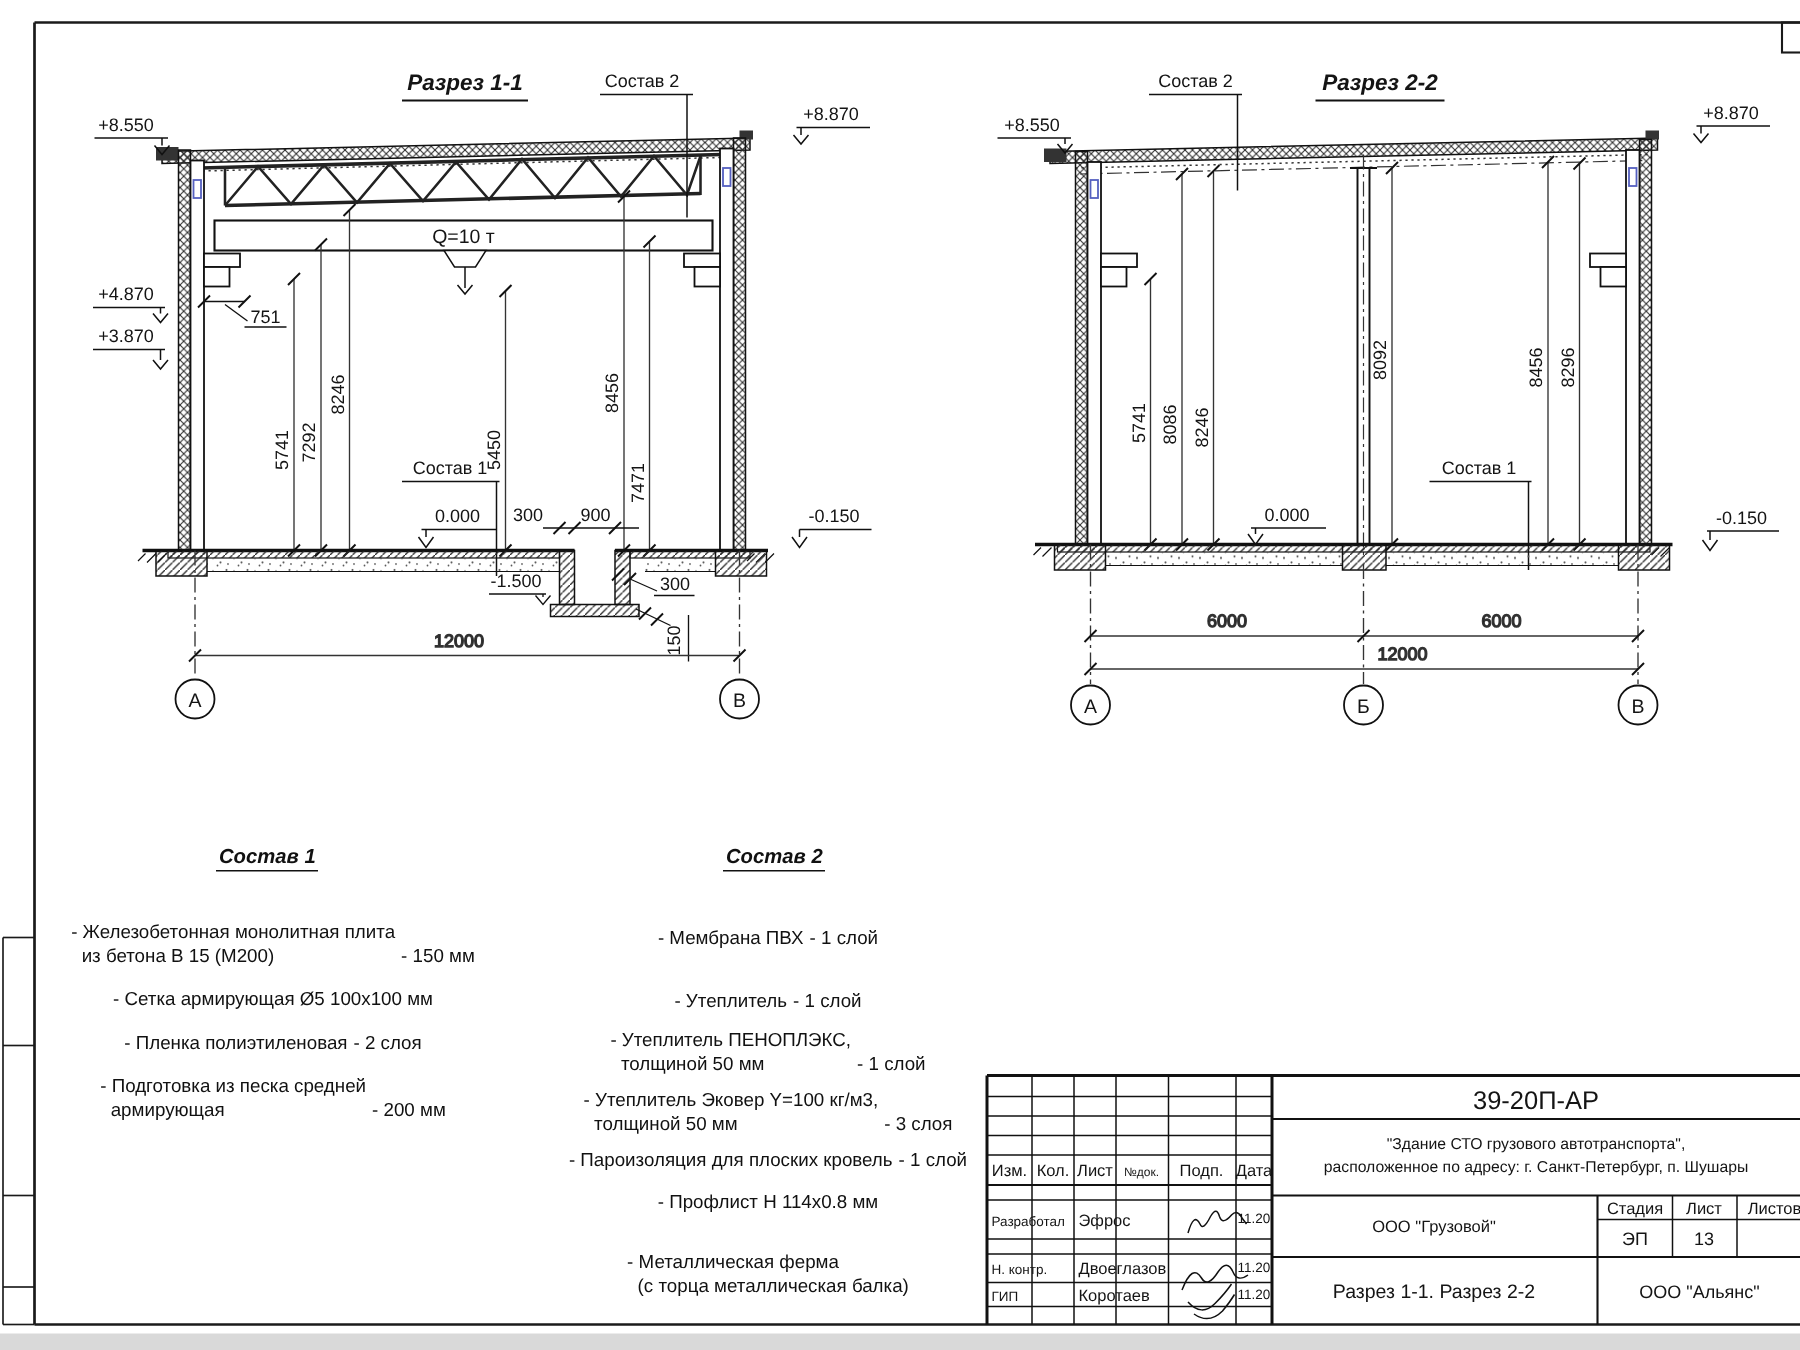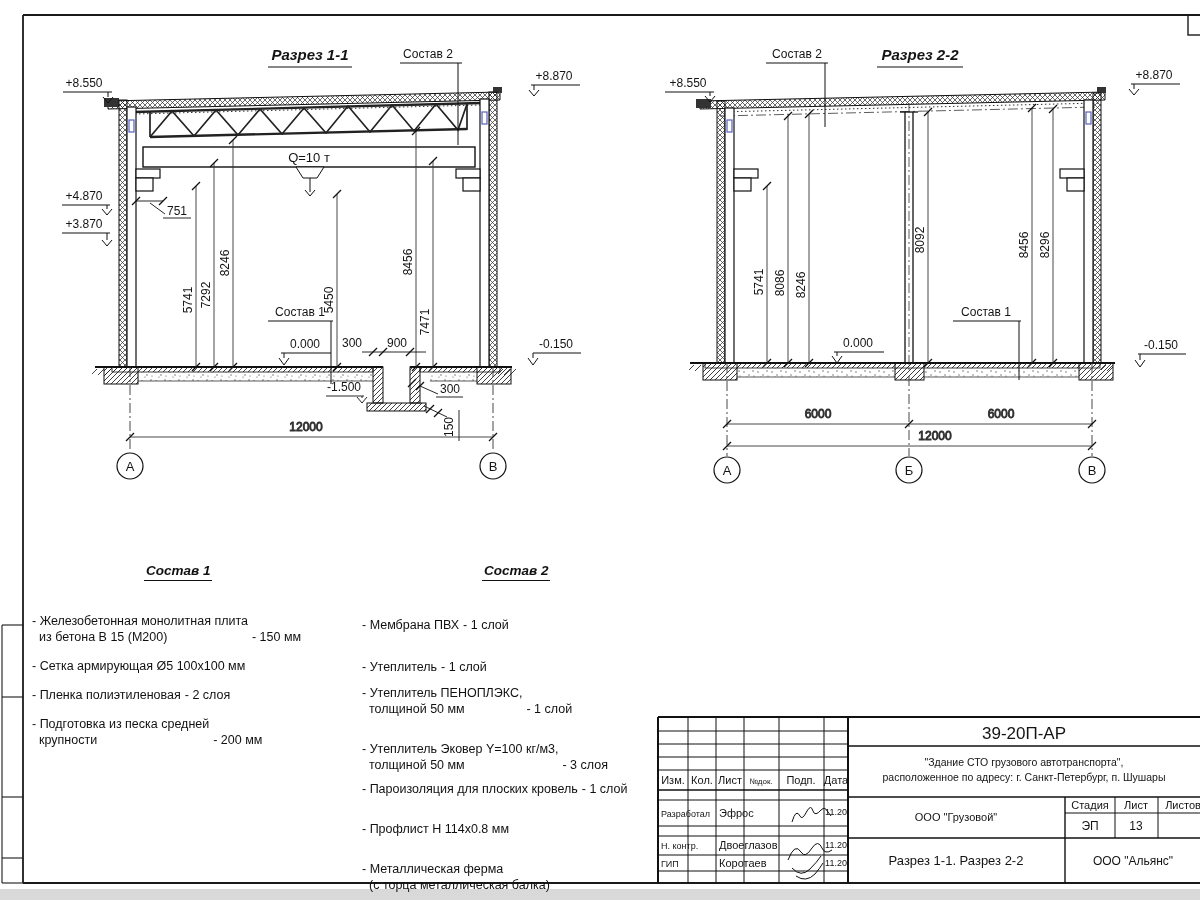--- a/index.html
+++ b/index.html
@@ -17,7 +17,7 @@
   .sost{position:absolute;font-size:12.5px;line-height:16px;color:#111}
   .sost .ttl{font-style:italic;font-weight:bold;font-size:13.5px;
              border-bottom:1.2px solid #111;display:inline-block;padding:0 2px 1px 2px}
-  .sost .item{display:flex;justify-content:flex-start;align-items:flex-end}
+  .sost .item{display:flex;justify-content:center;align-items:flex-end}
   .sost .lt{display:block}
   .sost .l2{display:block;padding-left:7px}
   .sost .qty{white-space:nowrap;flex:0 0 auto;padding-left:4px}

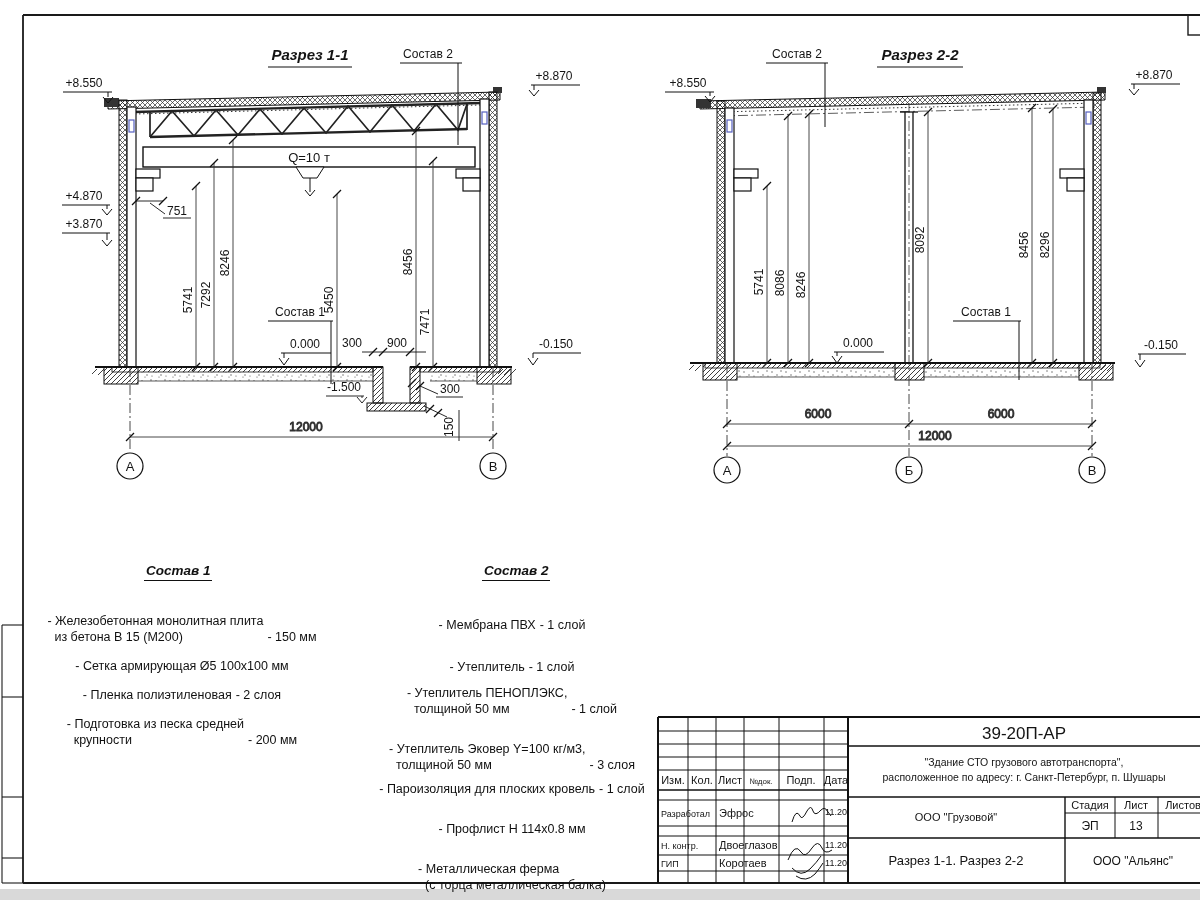--- a/index.html
+++ b/index.html
@@ -467,7 +467,7 @@
     <span class="lt">- Утеплитель</span>
     <span class="qty">- 1 слой</span>
   </div>
-  <div class="item" style="margin-bottom:24px">
+  <div class="item" style="margin-bottom:8px">
     <span class="lt"><span>- Утеплитель ПЕНОПЛЭКС,</span>
       <span class="l2">толщиной 50 мм</span></span>
     <span class="qty">- 1 слой</span>

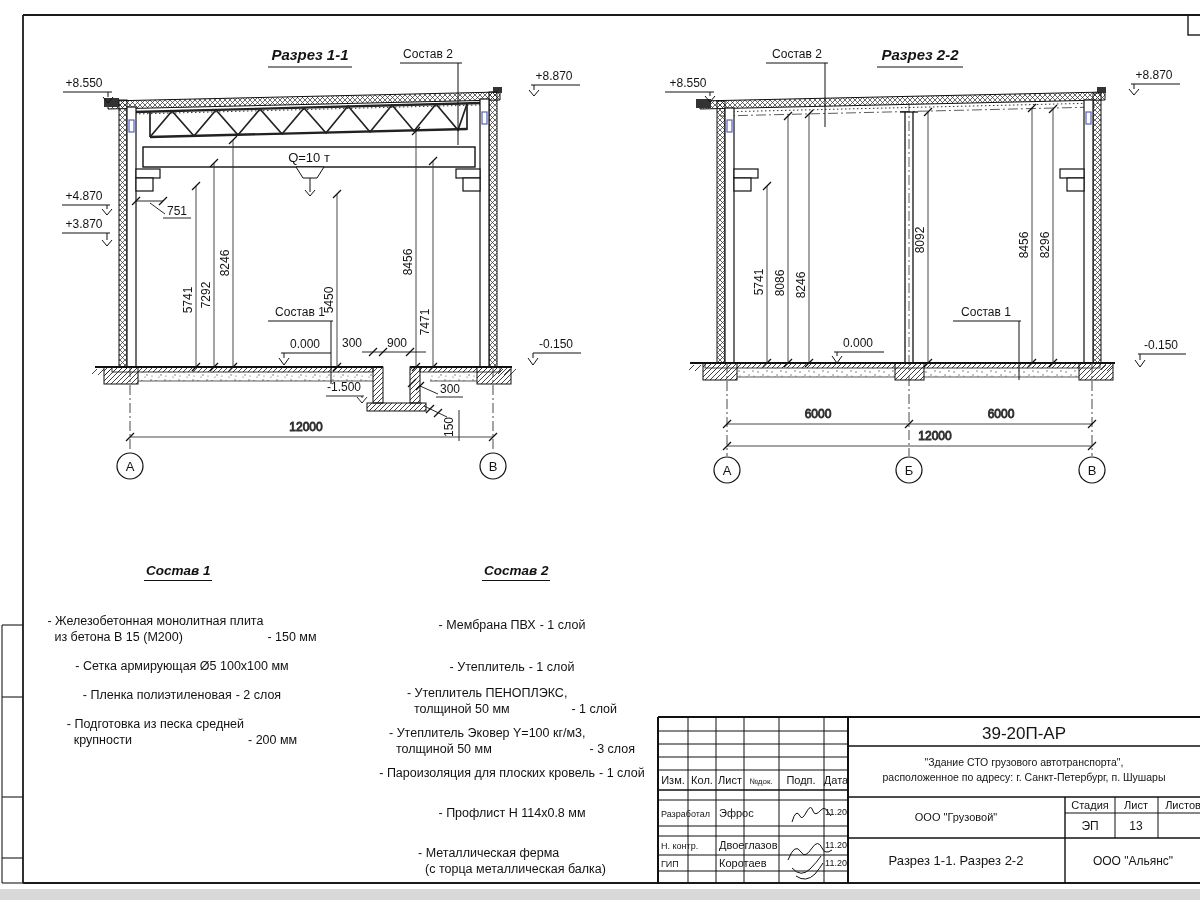--- a/index.html
+++ b/index.html
@@ -449,7 +449,7 @@
   </div>
   <div class="item" style="">
     <span class="lt"><span>- Подготовка из песка средней</span>
-      <span class="l2">крупности</span></span>
+      <span class="l2">армирующая</span></span>
     <span class="qty">- 200 мм</span>
   </div>
 </div>

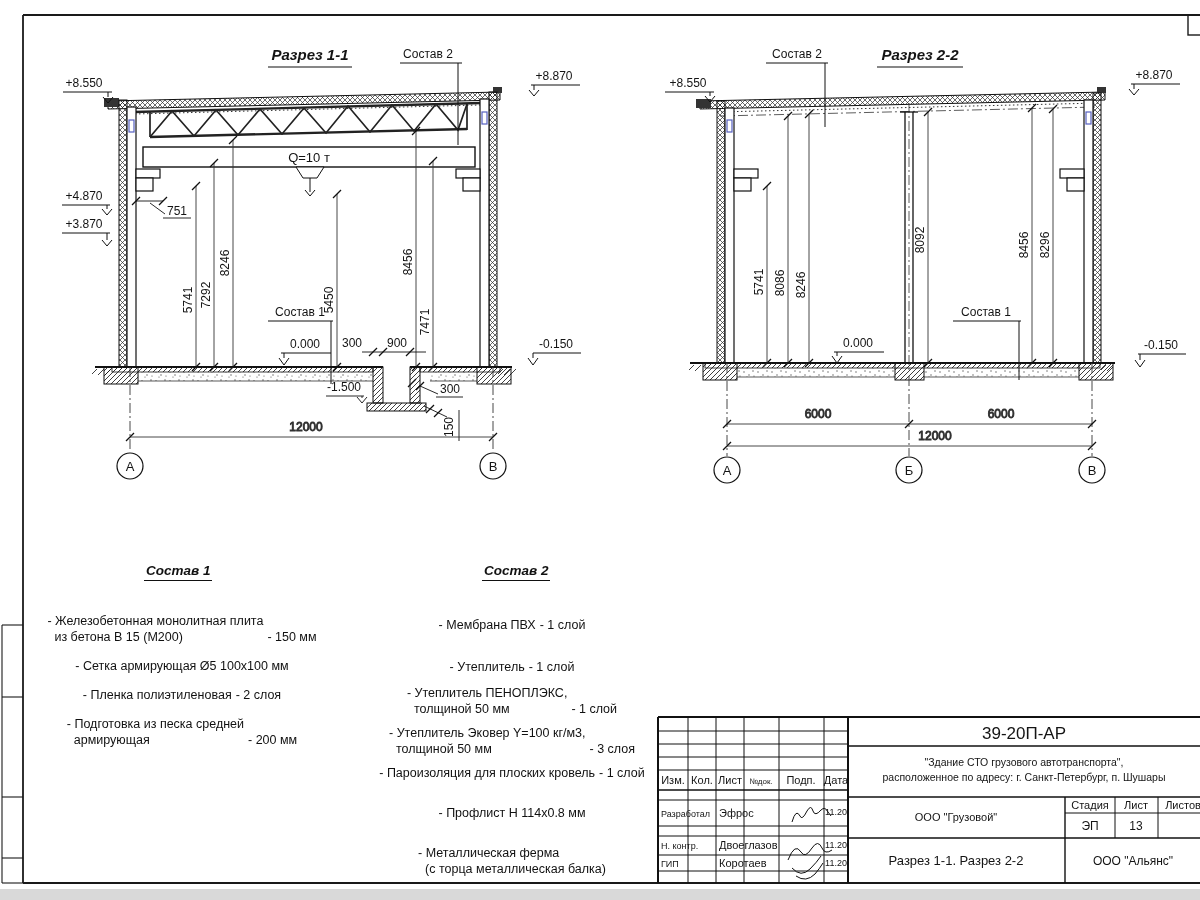--- a/index.html
+++ b/index.html
@@ -477,7 +477,7 @@
       <span class="l2">толщиной 50 мм</span></span>
     <span class="qty">- 3 слоя</span>
   </div>
-  <div class="item" style="margin-bottom:24px">
+  <div class="item" style="margin-bottom:12px">
     <span class="lt">- Пароизоляция для плоских кровель</span>
     <span class="qty">- 1 слой</span>
   </div>

